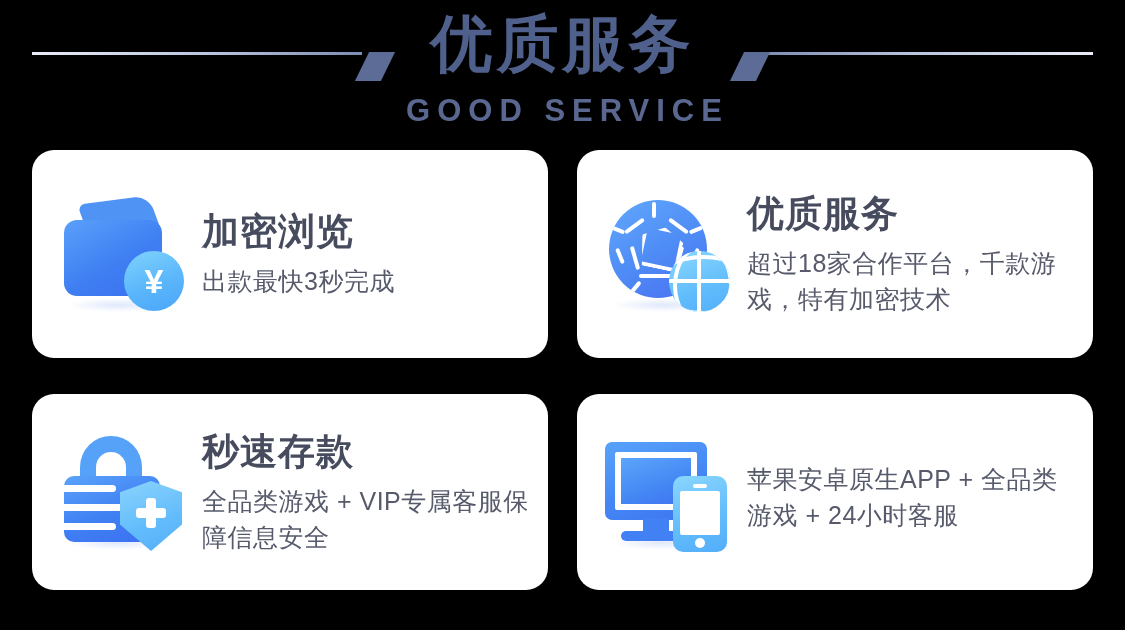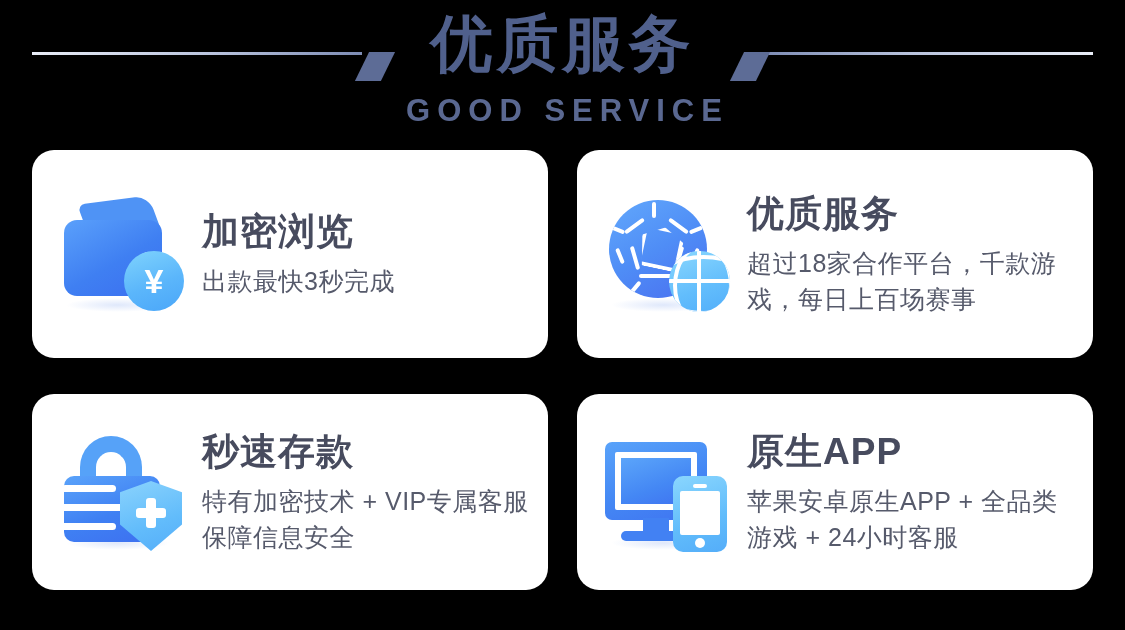--- a/index.html
+++ b/index.html
@@ -405,7 +405,7 @@
       </div>
       <div class="card-text">
         <div class="card-title">优质服务</div>
-        <div class="card-desc wide">超过18家合作平台，千款游戏，每日上百场赛事</div>
+        <div class="card-desc wide">超过18家合作平台，千款游戏，特有加密技术</div>
       </div>
     </div>
 

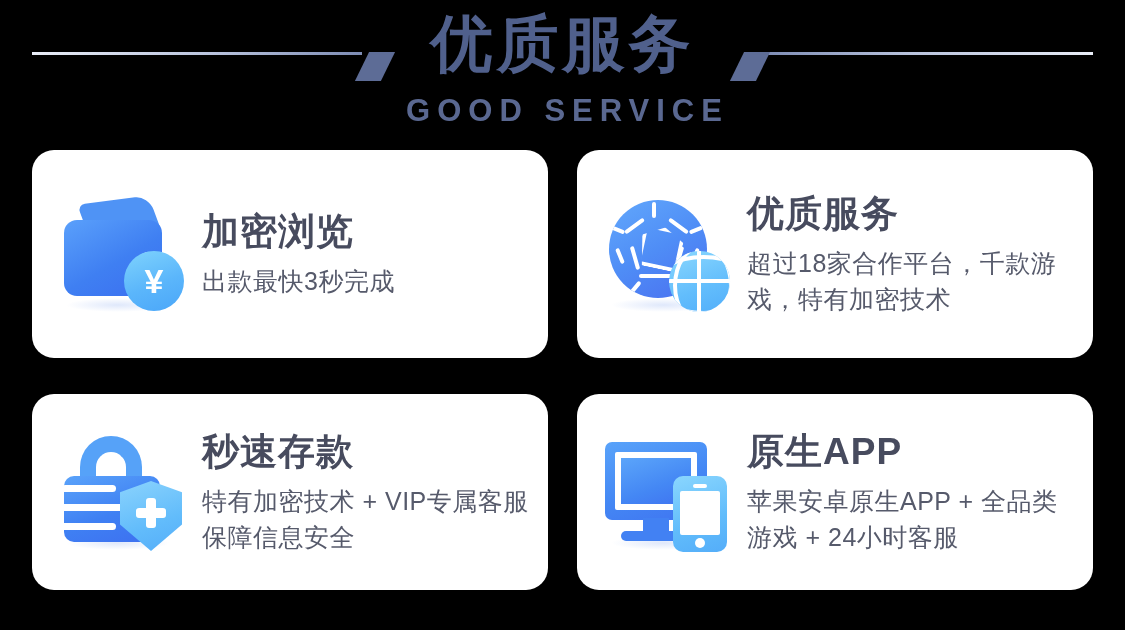--- a/index.html
+++ b/index.html
@@ -445,7 +445,6 @@
         </div>
       </div>
       <div class="card-text">
-        <div class="card-title">原生APP</div>
         <div class="card-desc wide">苹果安卓原生APP + 全品类游戏 + 24小时客服</div>
       </div>
     </div>

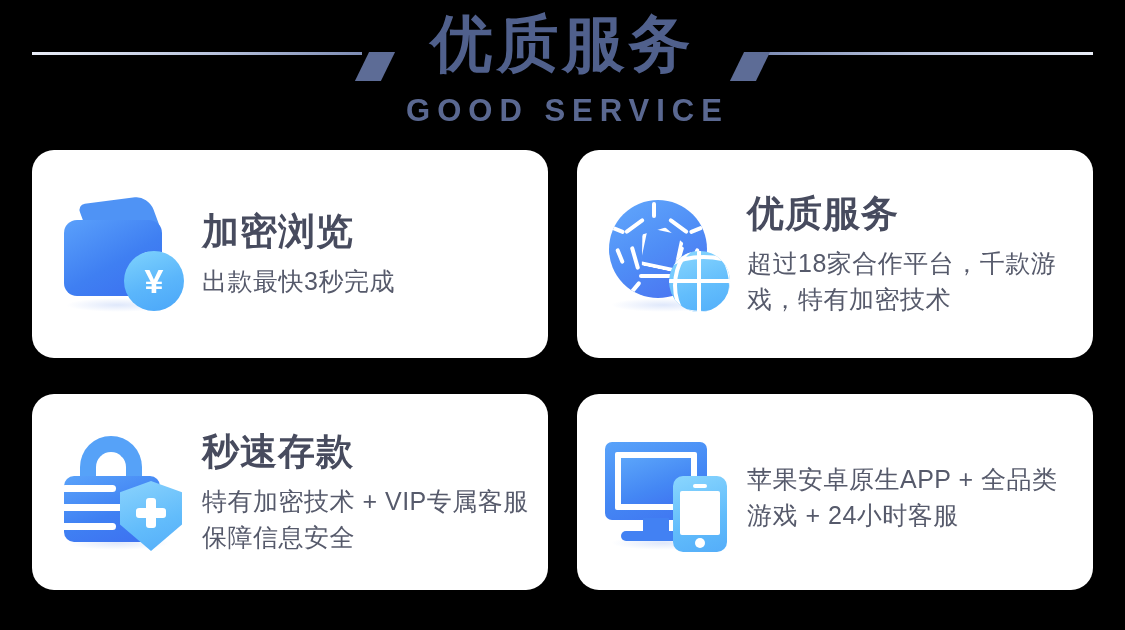--- a/index.html
+++ b/index.html
@@ -424,7 +424,7 @@
       </div>
       <div class="card-text">
         <div class="card-title">秒速存款</div>
-        <div class="card-desc wide">特有加密技术 + VIP专属客服保障信息安全</div>
+        <div class="card-desc wide">全品类游戏 + VIP专属客服保障信息安全</div>
       </div>
     </div>
 

